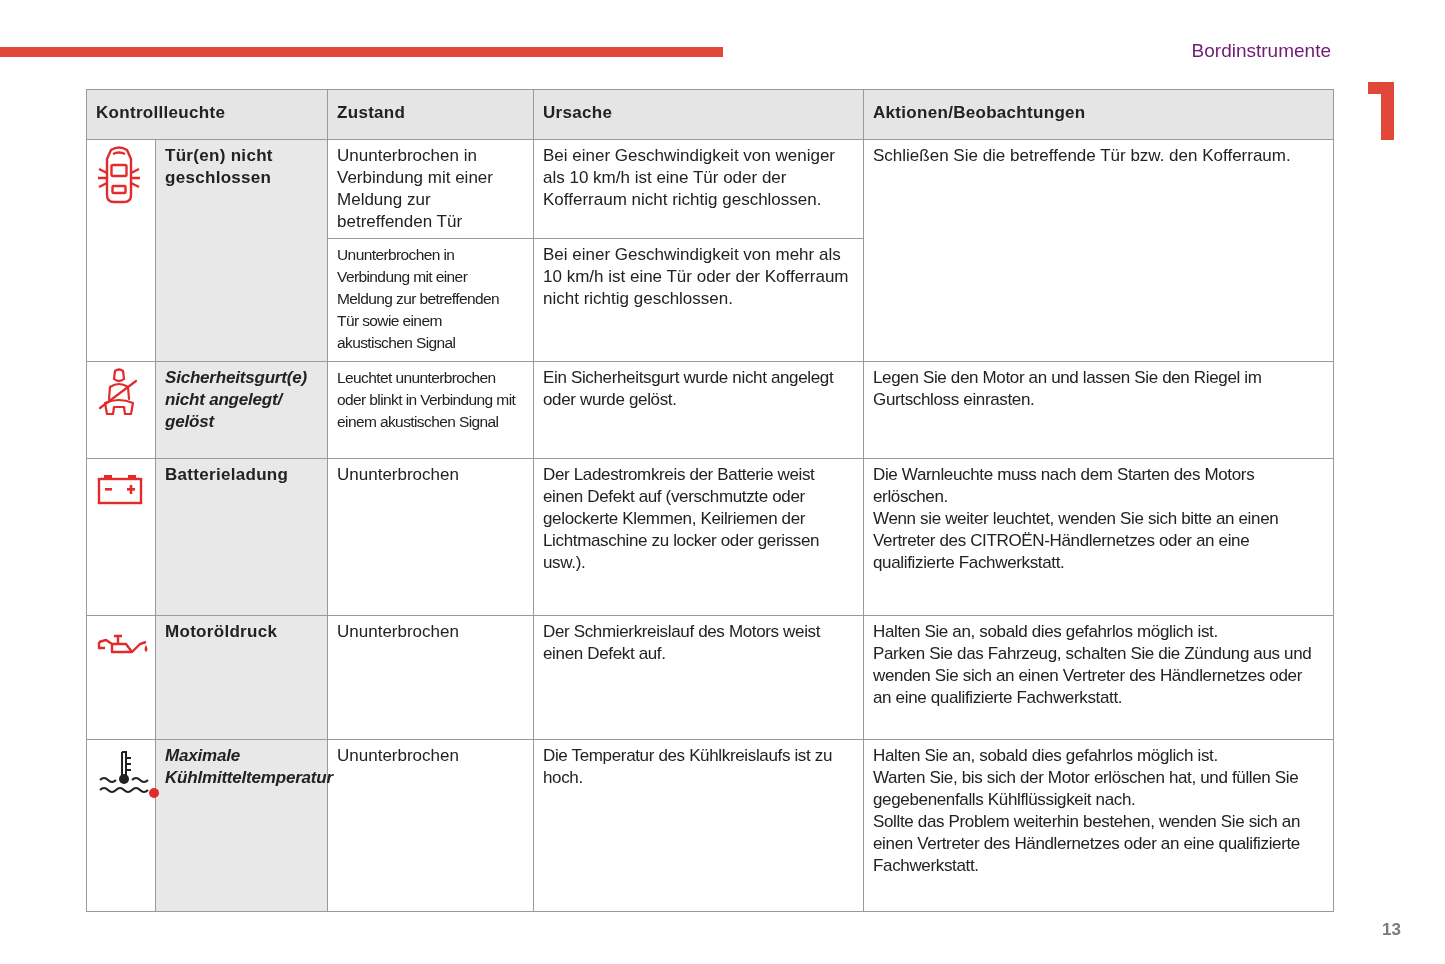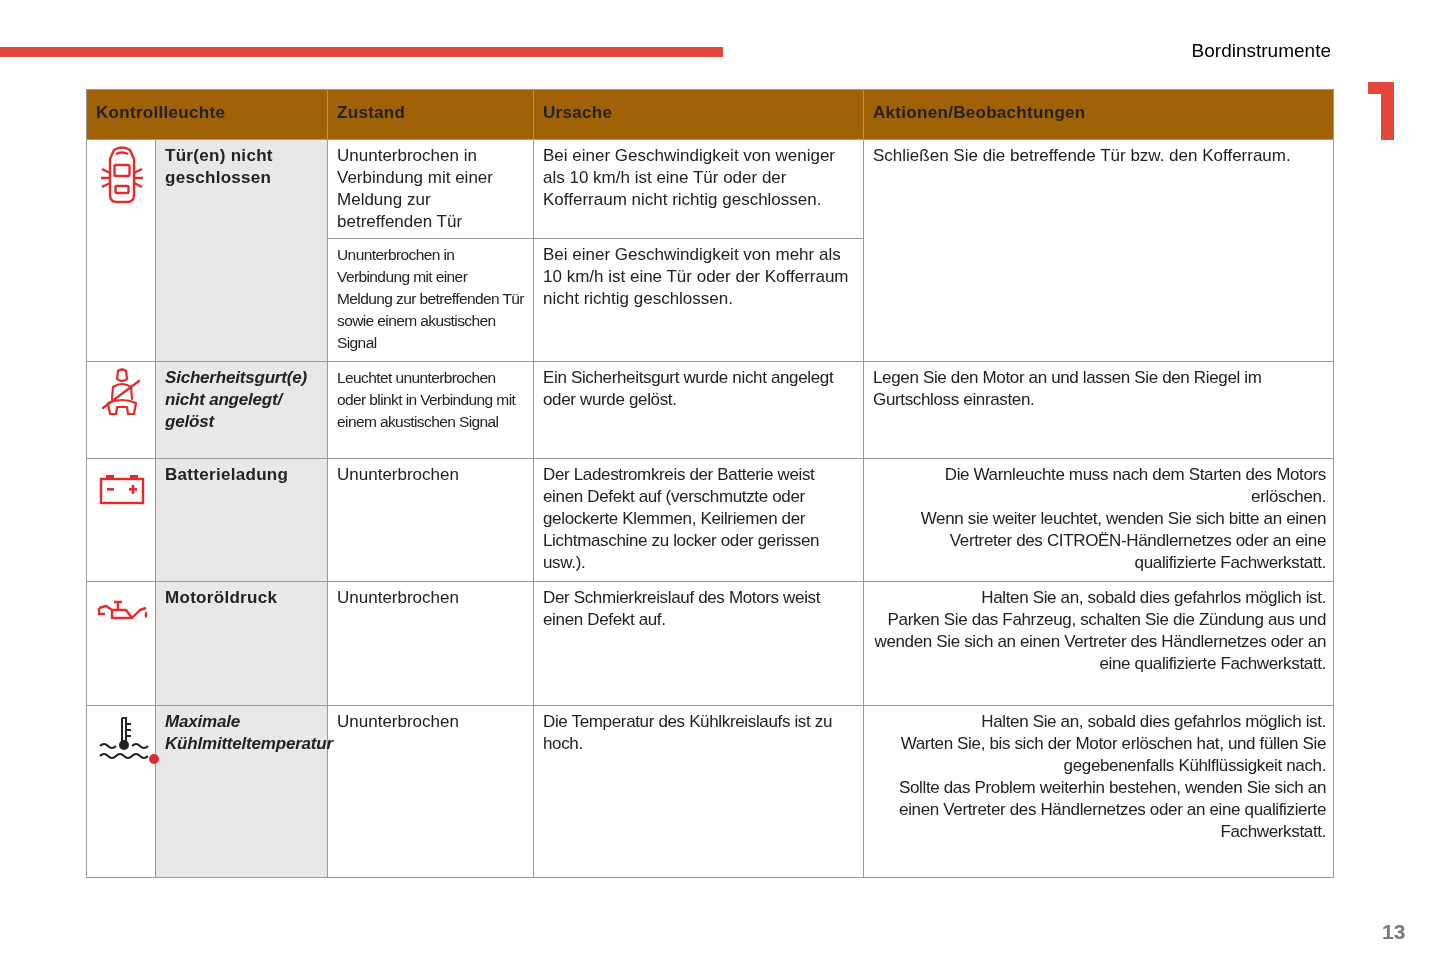--- a/index.html
+++ b/index.html
@@ -15,7 +15,7 @@
   }
   .section-title {
     position: absolute; right: 114px; top: 40px;
-    font-size: 19px; color: #000000;
+    font-size: 19px; color: #701a75;
   }
   .chapter-num {
     position: absolute; left: 1368px; top: 82px;

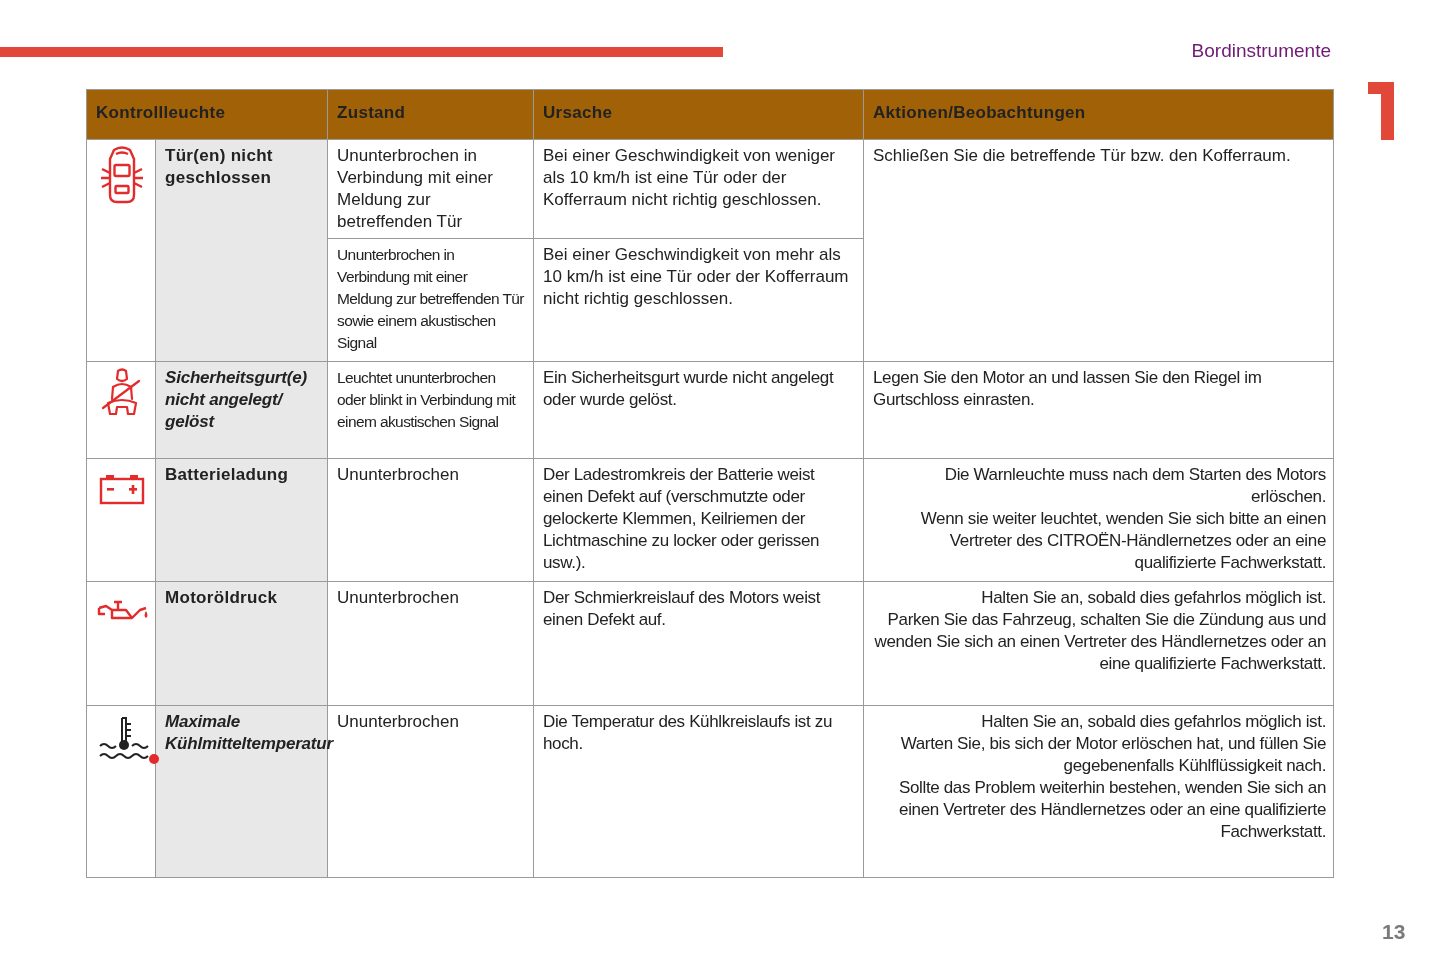--- a/index.html
+++ b/index.html
@@ -39,7 +39,7 @@
     padding: 5px 7px 5px 9px;
   }
   table.warn th {
-    background: #a16207;
+    background: #e5e5e5;
     font-weight: bold;
     height: 37px;
     padding: 12px 9px 0 9px;

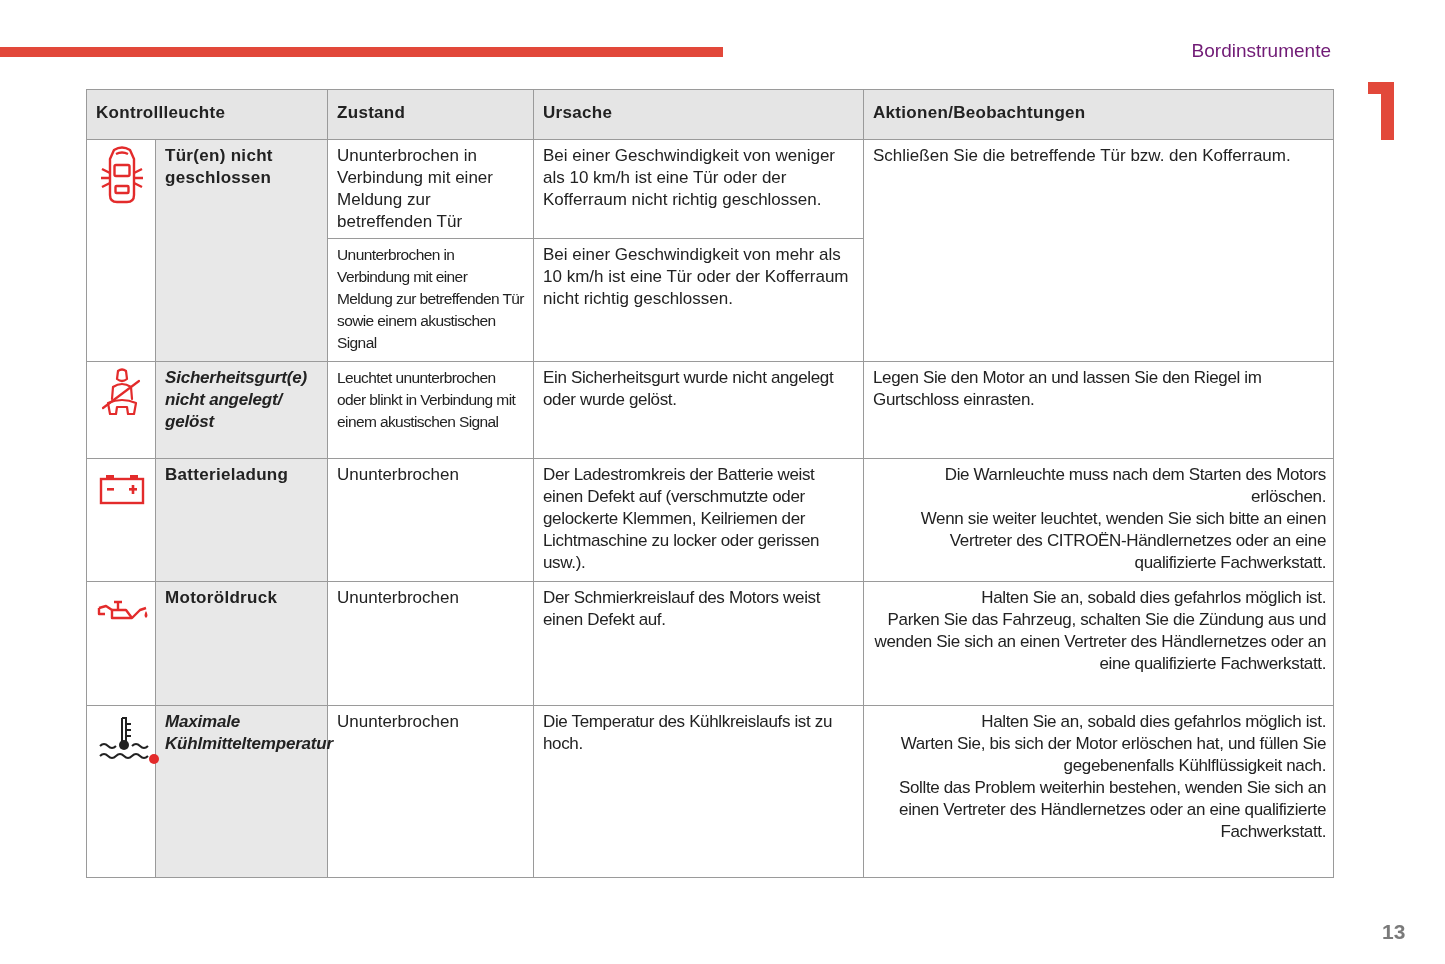--- a/index.html
+++ b/index.html
@@ -36,7 +36,7 @@
     border: 1.5px solid #9a9a9a;
     vertical-align: top;
     text-align: left;
-    padding: 5px 7px 5px 9px;
+    padding: 5px 13px 5px 9px;
   }
   table.warn th {
     background: #e5e5e5;

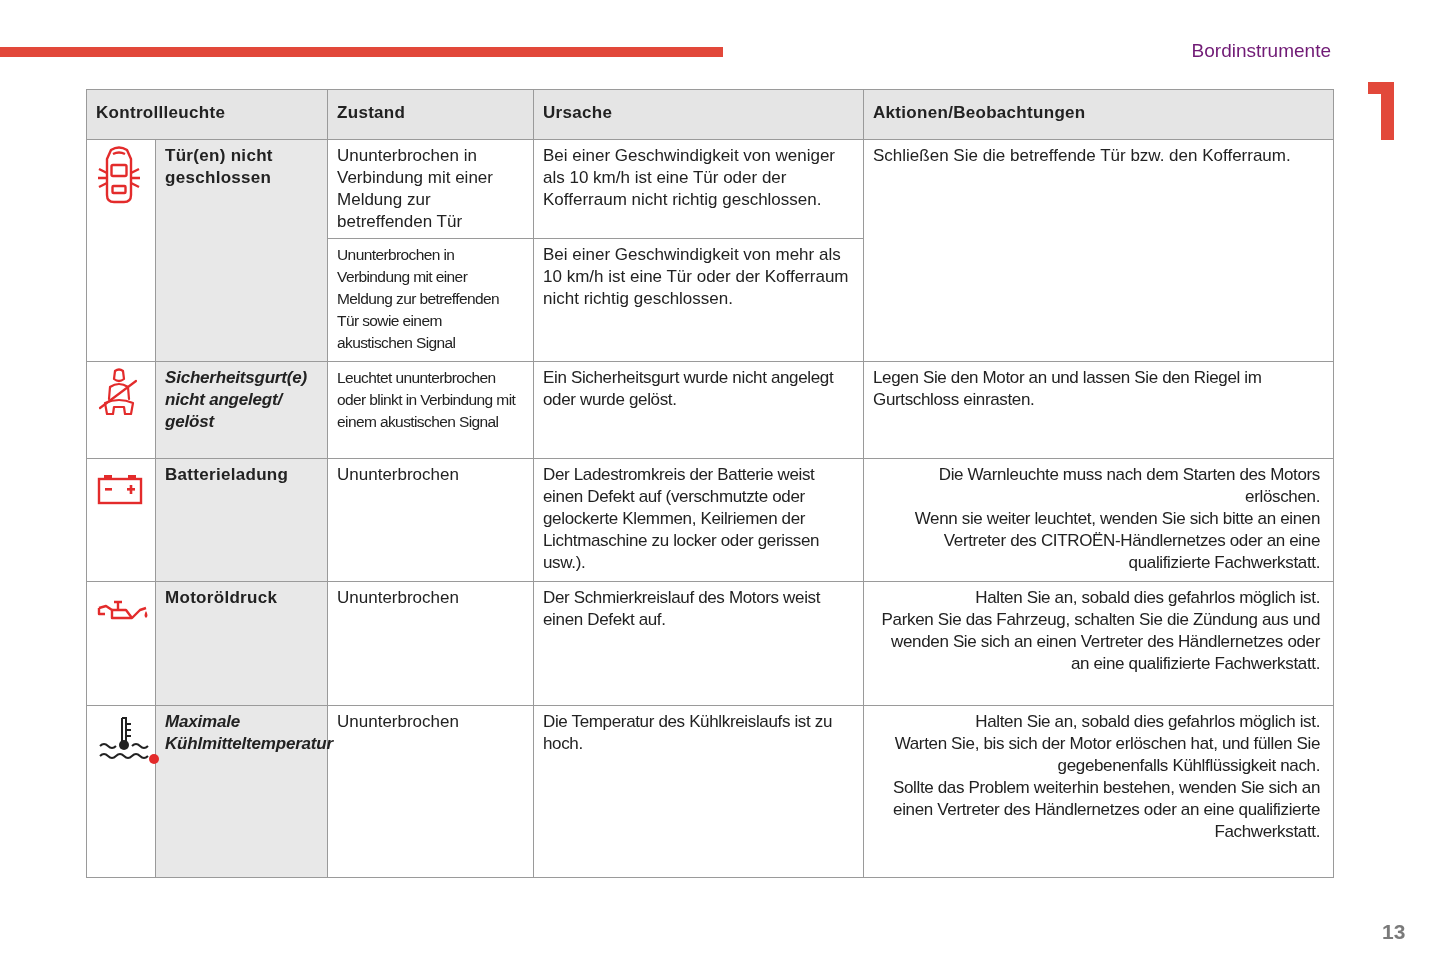--- a/index.html
+++ b/index.html
@@ -129,7 +129,7 @@
       <td class="compact">Legen Sie den Motor an und lassen Sie den Riegel im Gurtschloss einrasten.</td>
     </tr>
 
-    <tr style="height:123px">
+    <tr style="height:157px">
       <td class="icon-cell" style="padding-top:14px">
         <span class="icon">
           <svg width="48" height="32" viewBox="0 0 48 32">

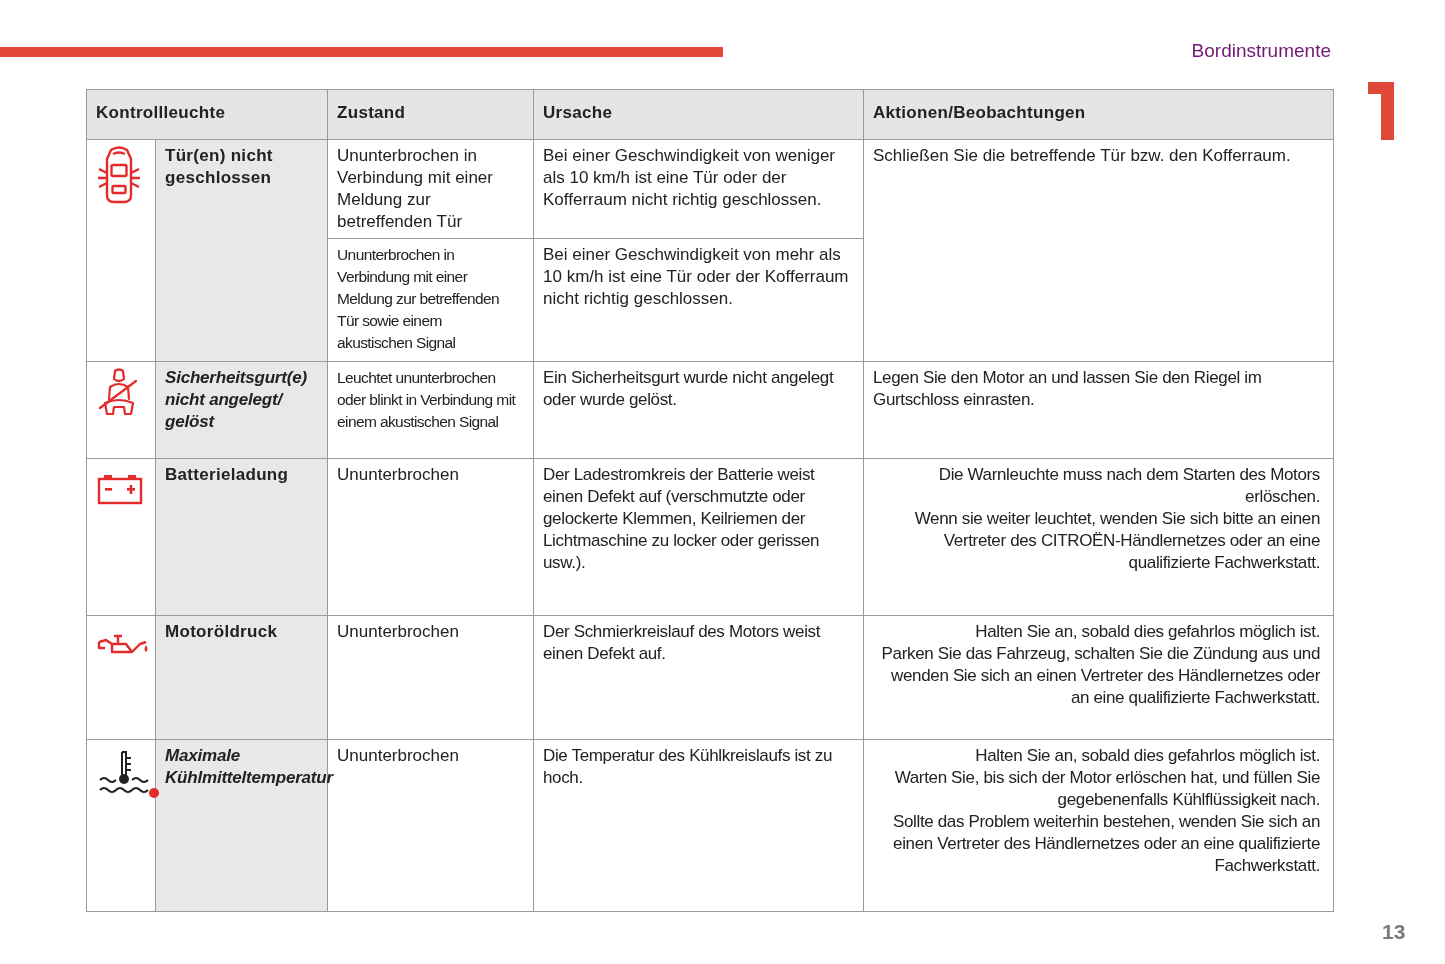--- a/index.html
+++ b/index.html
@@ -56,7 +56,7 @@
   .narrow-small { font-size: 15.5px; line-height: 22px; letter-spacing: -0.6px; }
   .compact { letter-spacing: -0.35px; }
   .icon svg { display: block; margin: 0 auto; }
-  .line { display: block; text-align: right; }
+  .line { display: block; }
 </style>
 </head>
 <body>

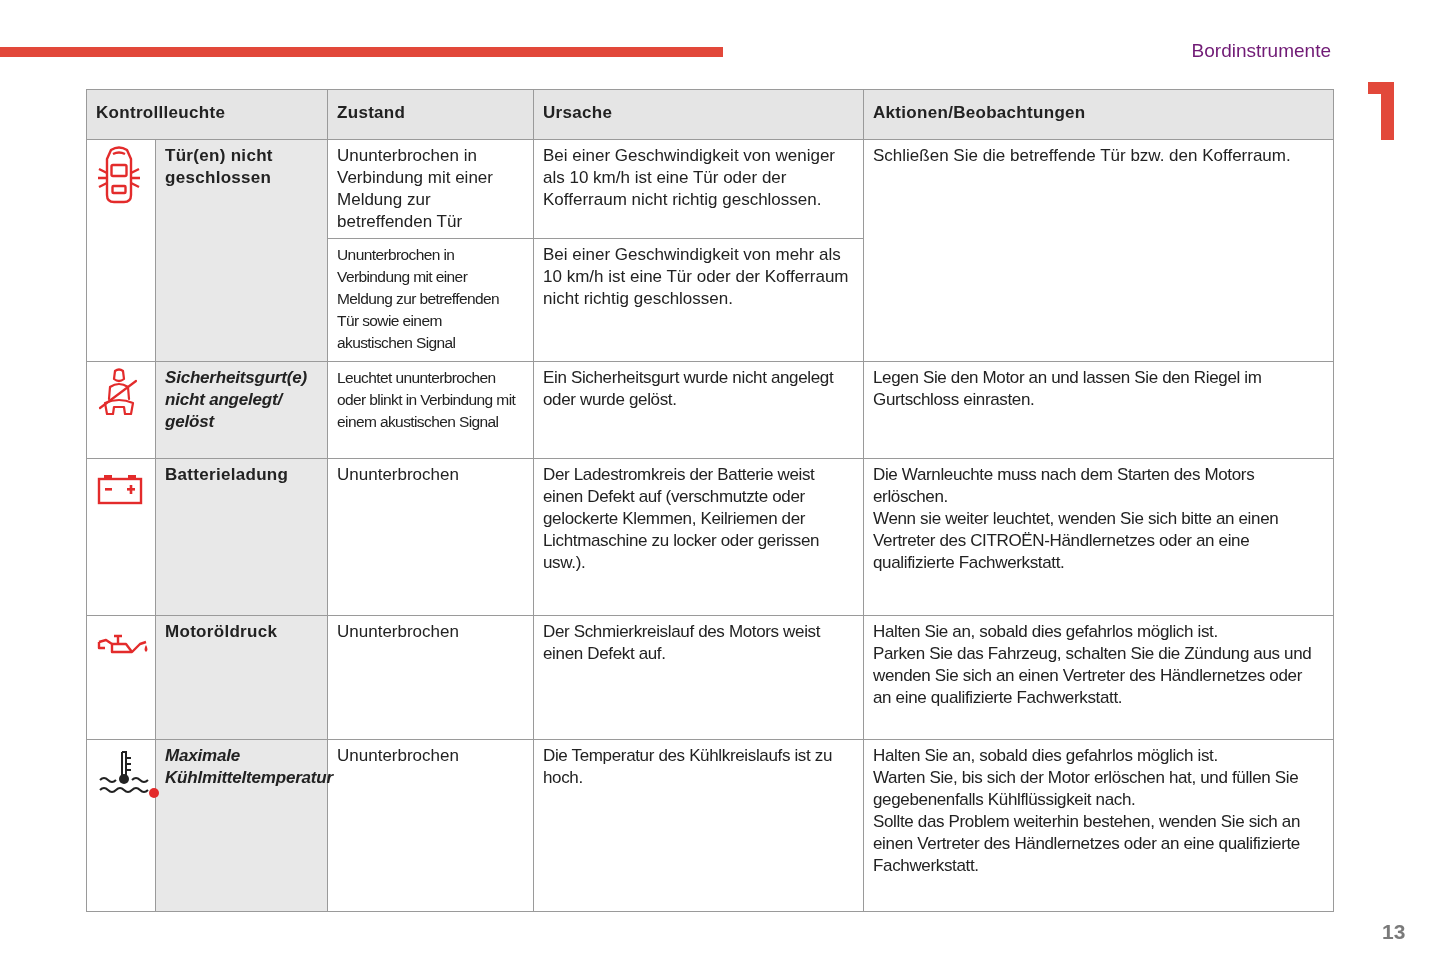--- a/index.html
+++ b/index.html
@@ -23,7 +23,7 @@
   }
   .page-num {
     position: absolute; left: 1382px; top: 920px;
-    font-size: 21px; font-weight: bold; color: #7a7a7a; text-align: right;
+    font-size: 17px; font-weight: bold; color: #7a7a7a; text-align: right;
   }
   table.warn {
     position: absolute; left: 86px; top: 89px;

